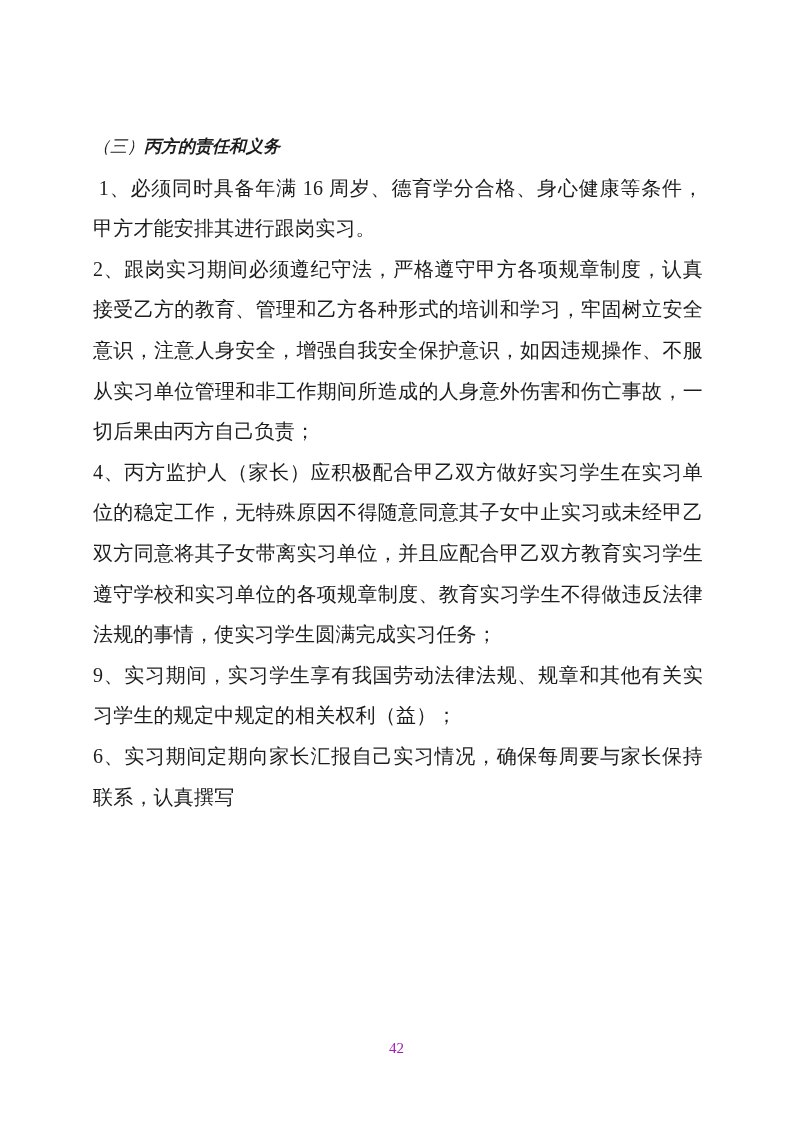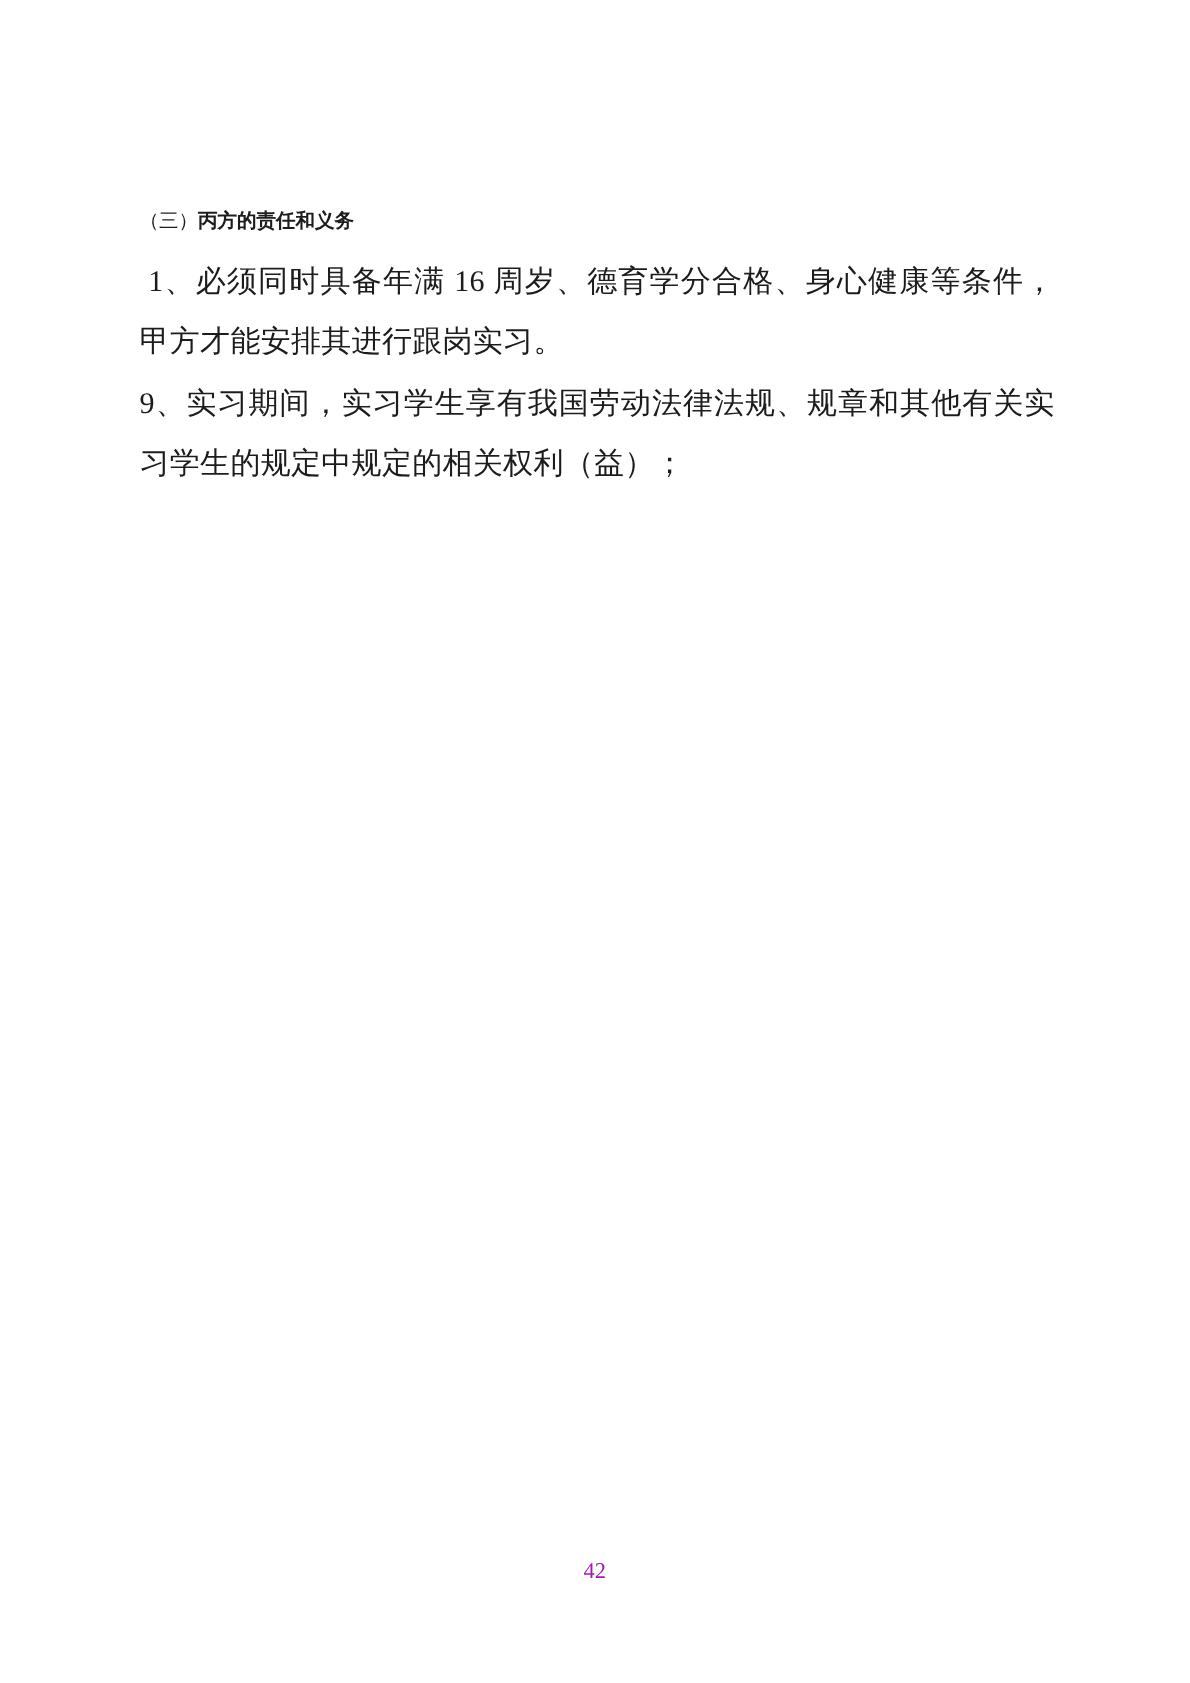--- a/index.html
+++ b/index.html
@@ -24,10 +24,11 @@
   }
   .heading {
     margin: 0;
-    font-size: 13px;
+    font-size: 17px;
     line-height: 40.6px;
     font-weight: normal;
     white-space: pre-wrap;
+    font-style: italic;
   }
   .heading .heading-title {
     font-weight: bold;

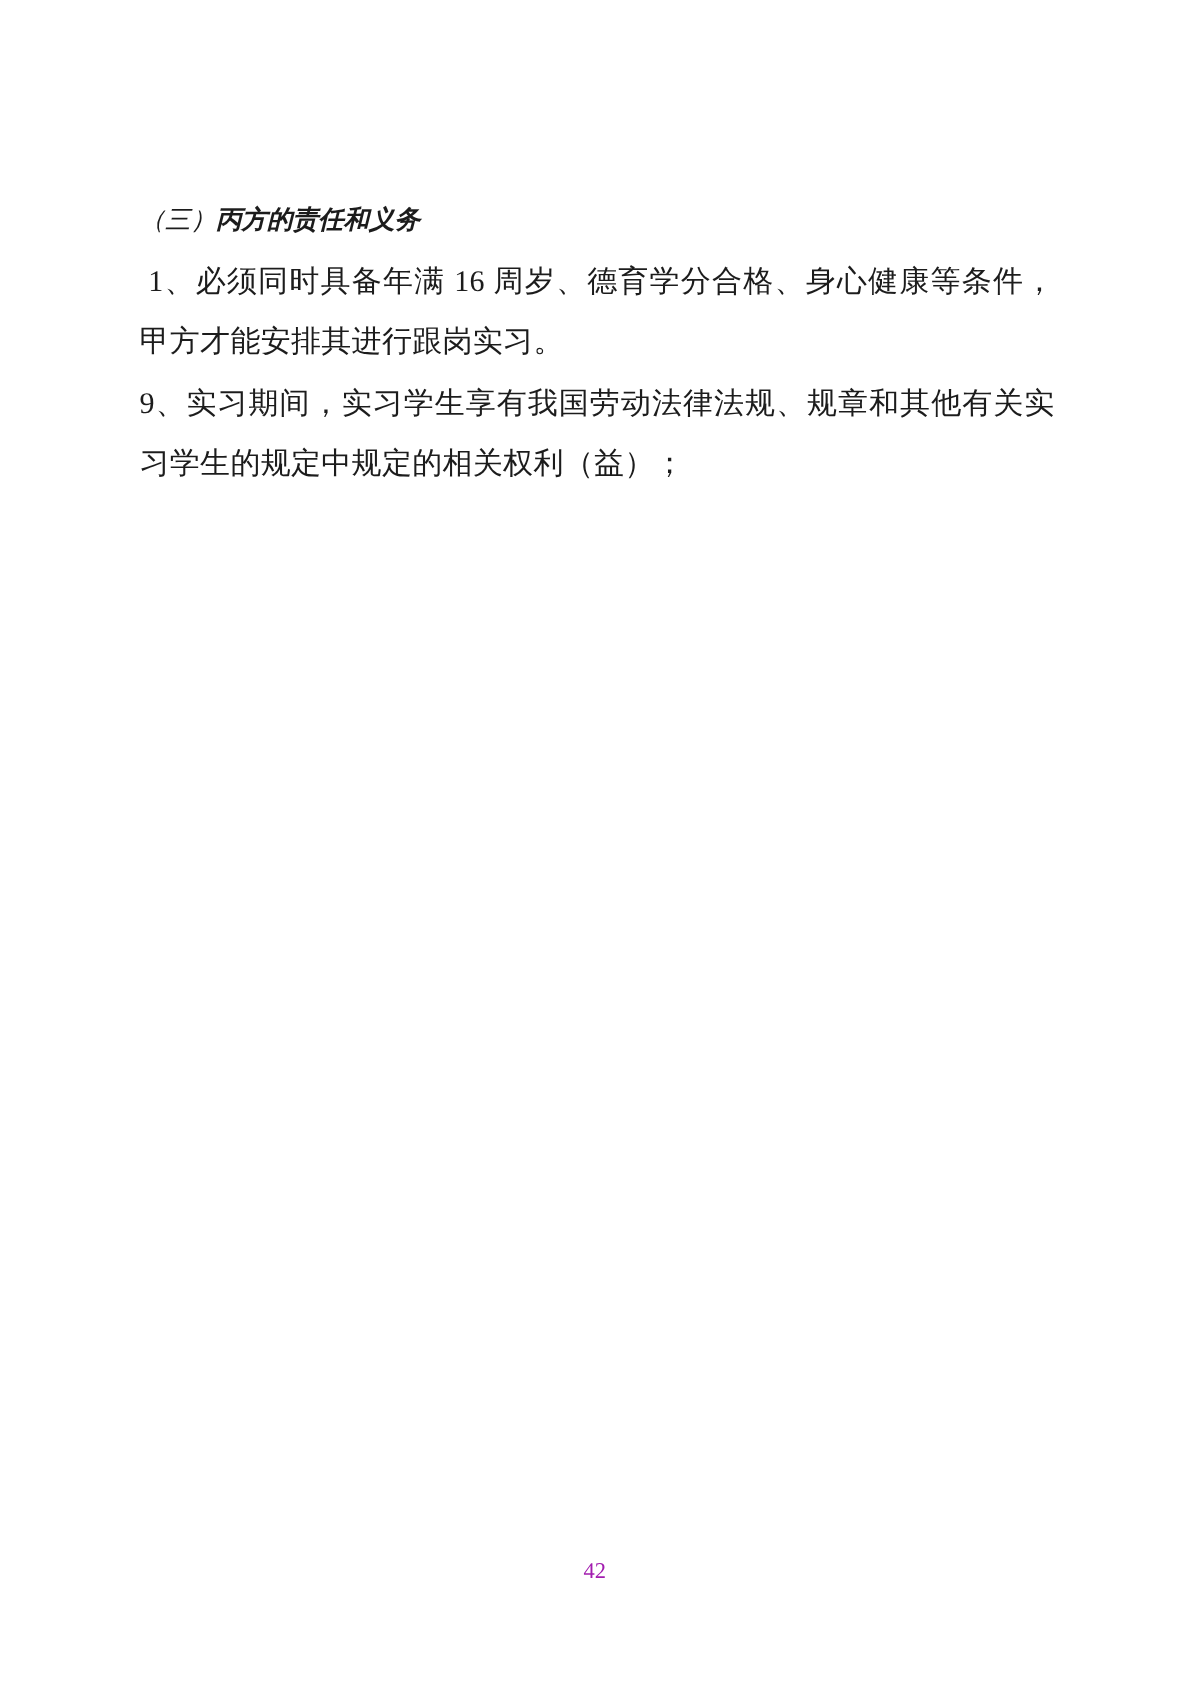--- a/index.html
+++ b/index.html
@@ -59,6 +59,7 @@
   <div class="content">
     <h3 class="heading"><span>（三）</span><span class="heading-title">丙方的责任和义务</span></h3>
     <p class="para"> 1、必须同时具备年满 16 周岁、德育学分合格、身心健康等条件，甲方才能安排其进行跟岗实习。</p>
+    <p class="para">2、跟岗实习期间必须遵纪守法，严格遵守甲方各项规章制度，认真接受乙方的教育、管理和乙方各种形式的培训和学习，牢固树立安全意识，注意人身安全，增强自我安全保护意识，如因违规操作、不服从实习单位管理和非工作期间所造成的人身意外伤害和伤亡事故，一切后果由丙方自己负责；</p>
     <p class="para">9、实习期间，实习学生享有我国劳动法律法规、规章和其他有关实习学生的规定中规定的相关权利（益）；</p>
   </div>
   <div class="footer">

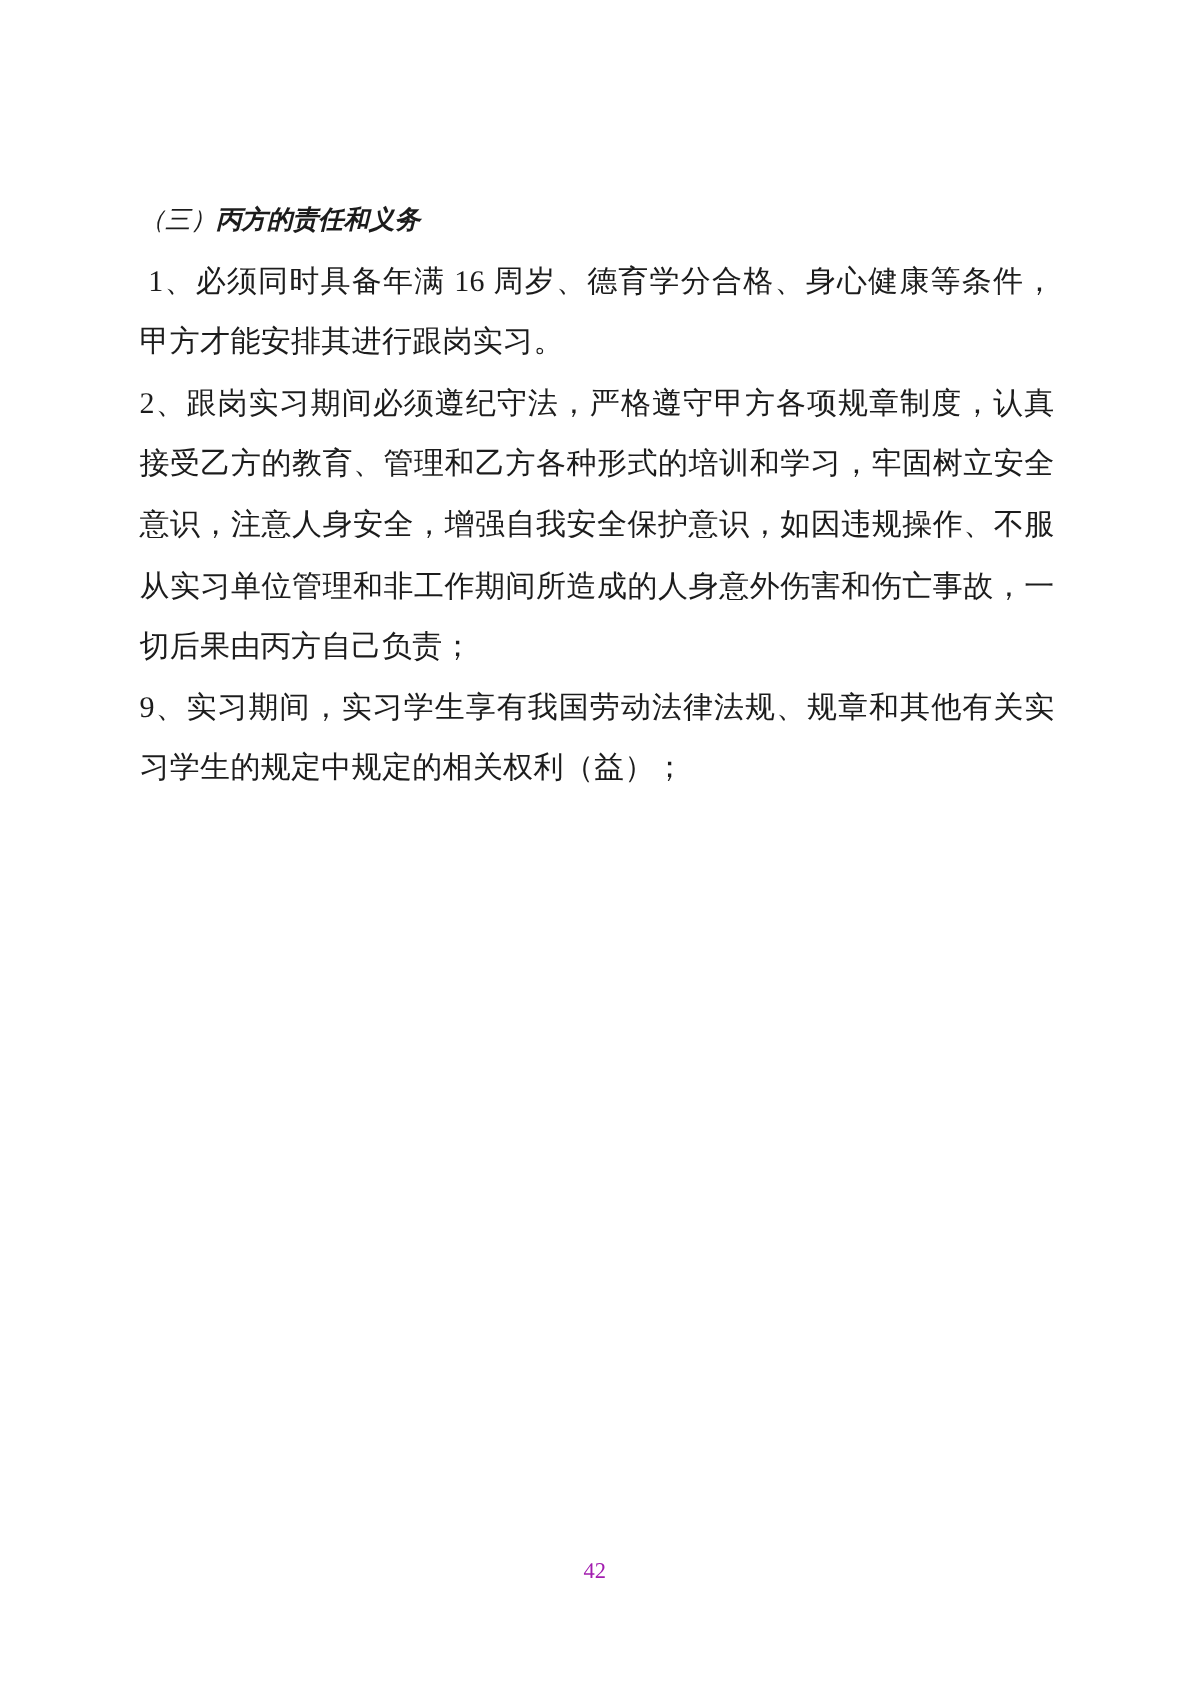--- a/index.html
+++ b/index.html
@@ -60,6 +60,7 @@
     <h3 class="heading"><span>（三）</span><span class="heading-title">丙方的责任和义务</span></h3>
     <p class="para"> 1、必须同时具备年满 16 周岁、德育学分合格、身心健康等条件，甲方才能安排其进行跟岗实习。</p>
     <p class="para">2、跟岗实习期间必须遵纪守法，严格遵守甲方各项规章制度，认真接受乙方的教育、管理和乙方各种形式的培训和学习，牢固树立安全意识，注意人身安全，增强自我安全保护意识，如因违规操作、不服从实习单位管理和非工作期间所造成的人身意外伤害和伤亡事故，一切后果由丙方自己负责；</p>
+    <p class="para">4、丙方监护人（家长）应积极配合甲乙双方做好实习学生在实习单位的稳定工作，无特殊原因不得随意同意其子女中止实习或未经甲乙双方同意将其子女带离实习单位，并且应配合甲乙双方教育实习学生遵守学校和实习单位的各项规章制度、教育实习学生不得做违反法律法规的事情，使实习学生圆满完成实习任务；</p>
     <p class="para">9、实习期间，实习学生享有我国劳动法律法规、规章和其他有关实习学生的规定中规定的相关权利（益）；</p>
   </div>
   <div class="footer">

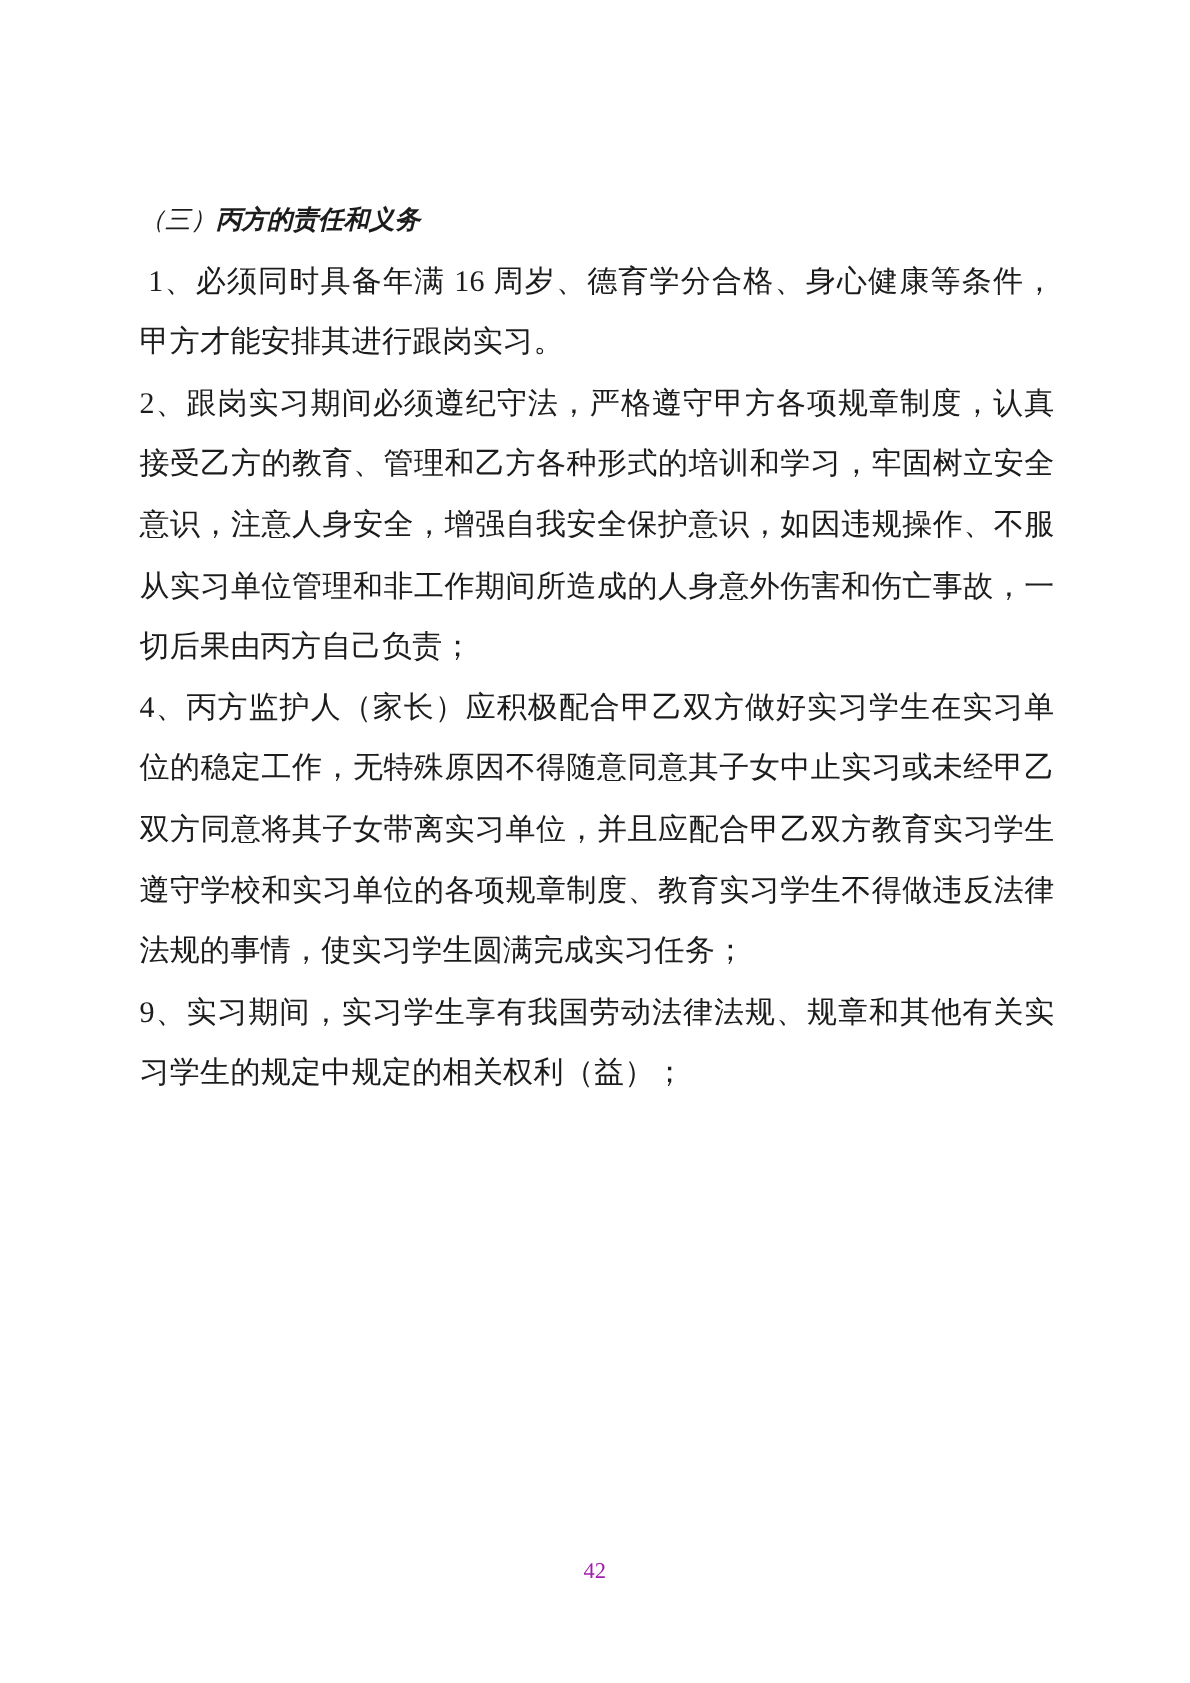--- a/index.html
+++ b/index.html
@@ -62,6 +62,7 @@
     <p class="para">2、跟岗实习期间必须遵纪守法，严格遵守甲方各项规章制度，认真接受乙方的教育、管理和乙方各种形式的培训和学习，牢固树立安全意识，注意人身安全，增强自我安全保护意识，如因违规操作、不服从实习单位管理和非工作期间所造成的人身意外伤害和伤亡事故，一切后果由丙方自己负责；</p>
     <p class="para">4、丙方监护人（家长）应积极配合甲乙双方做好实习学生在实习单位的稳定工作，无特殊原因不得随意同意其子女中止实习或未经甲乙双方同意将其子女带离实习单位，并且应配合甲乙双方教育实习学生遵守学校和实习单位的各项规章制度、教育实习学生不得做违反法律法规的事情，使实习学生圆满完成实习任务；</p>
     <p class="para">9、实习期间，实习学生享有我国劳动法律法规、规章和其他有关实习学生的规定中规定的相关权利（益）；</p>
+    <p class="para">6、实习期间定期向家长汇报自己实习情况，确保每周要与家长保持联系，认真撰写</p>
   </div>
   <div class="footer">
     <span>42</span>

